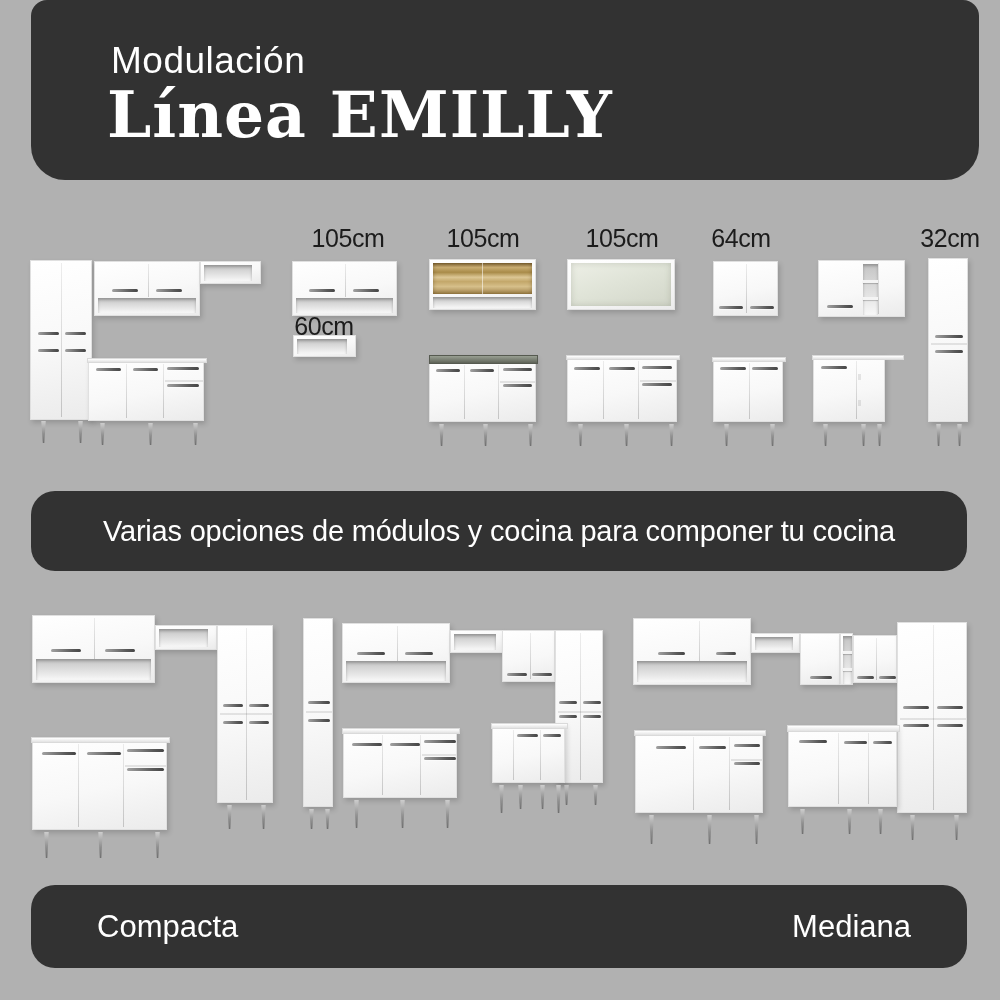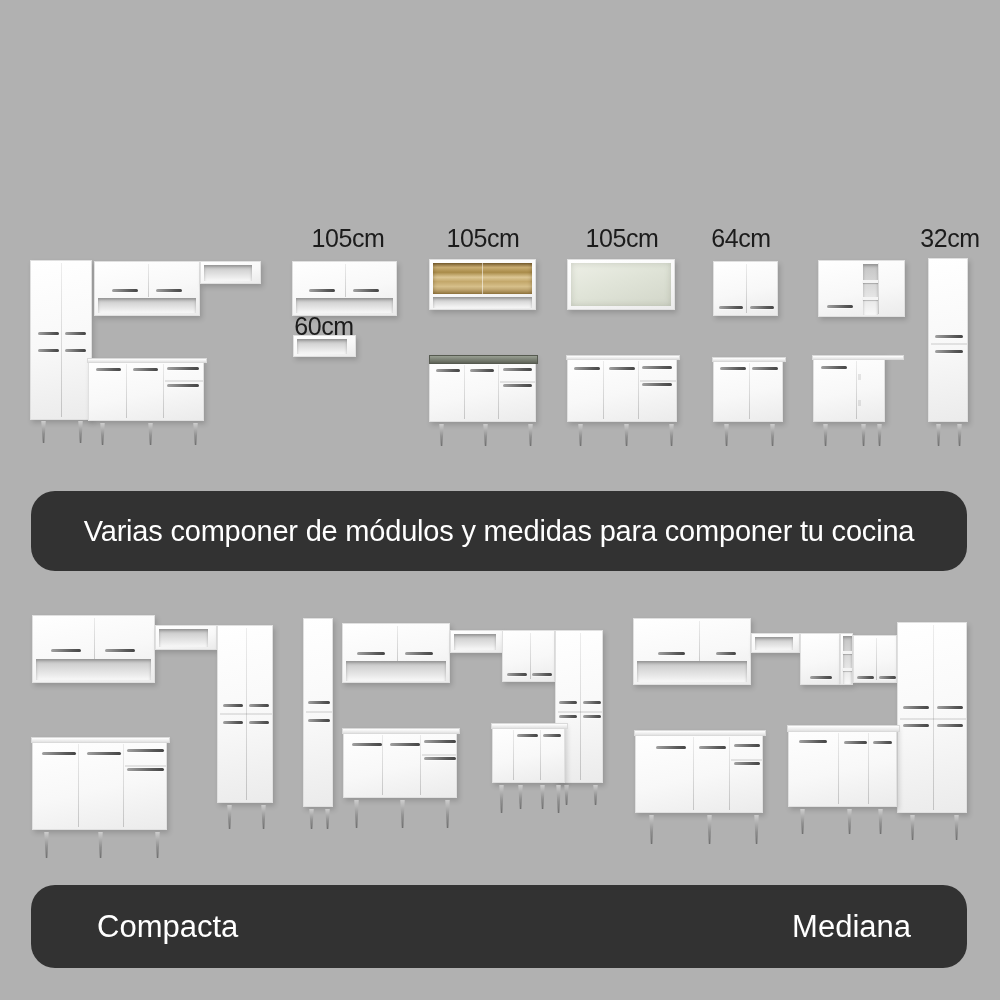--- a/index.html
+++ b/index.html
@@ -49,6 +49,10 @@
 
 <div class="board">
 
+  <div class="banner header-banner">
+    <div class="kicker">Modulación</div>
+    <div class="title">Línea EMILLY</div>
+  </div>
 
   <div class="mlabel" style="left:288px;top:226px;width:120px">105cm</div>
   <div class="mlabel" style="left:284px;top:314px;width:80px">60cm</div>

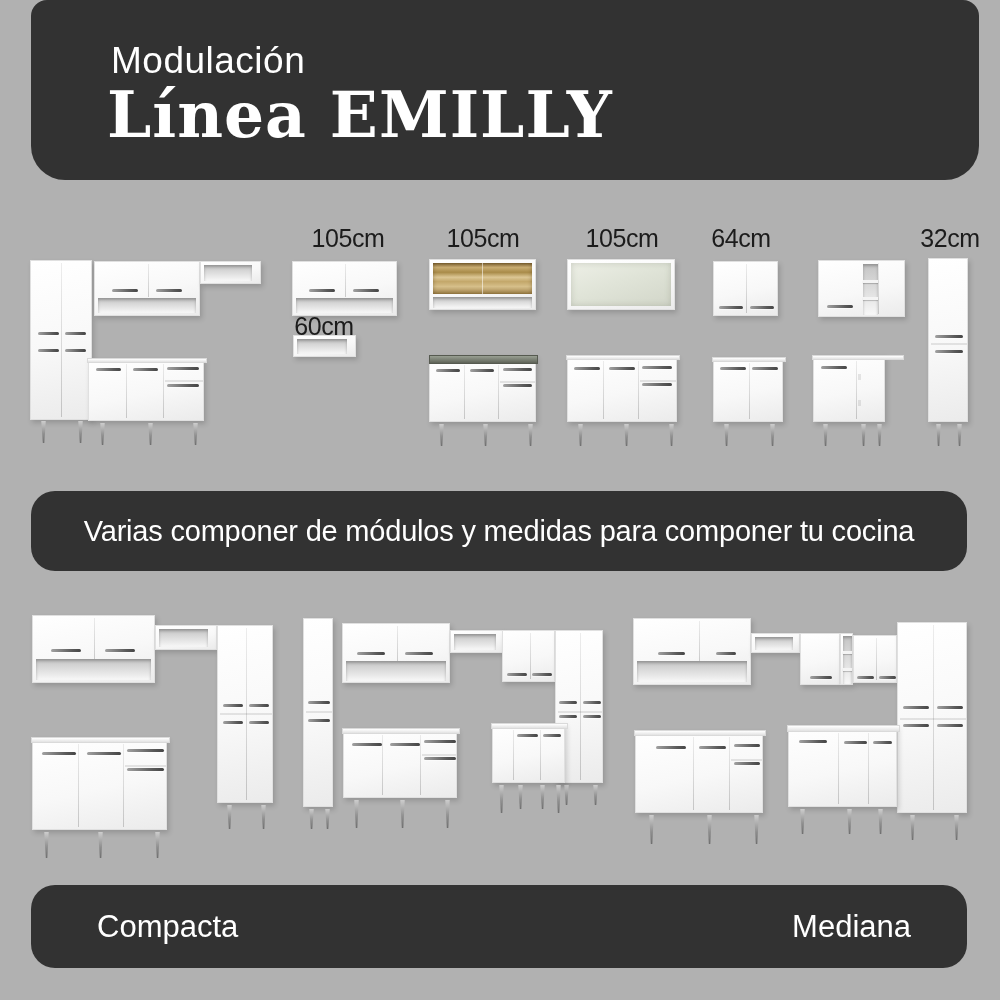--- a/index.html
+++ b/index.html
@@ -180,7 +180,7 @@
   </div>
 
   <div class="banner mid-banner">
-    <div>Varias componer de módulos y medidas para componer tu cocina</div>
+    <div>Varias opciones de módulos y cocina para componer tu cocina</div>
   </div>
 
   <div class="cab" style="left:32px;top:615px;width:123px;height:68px">

